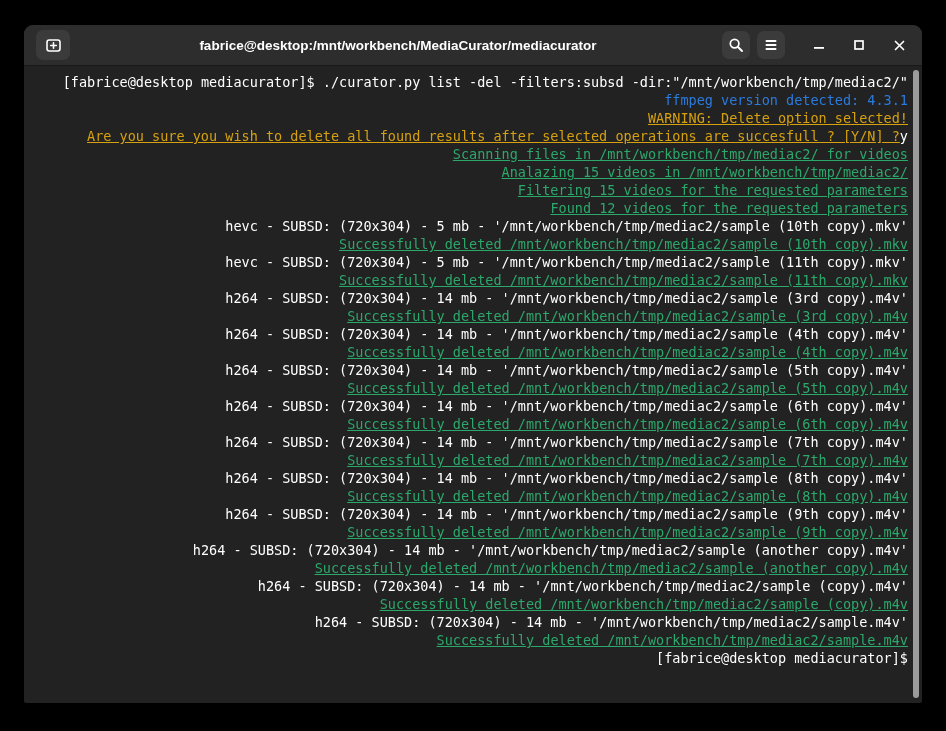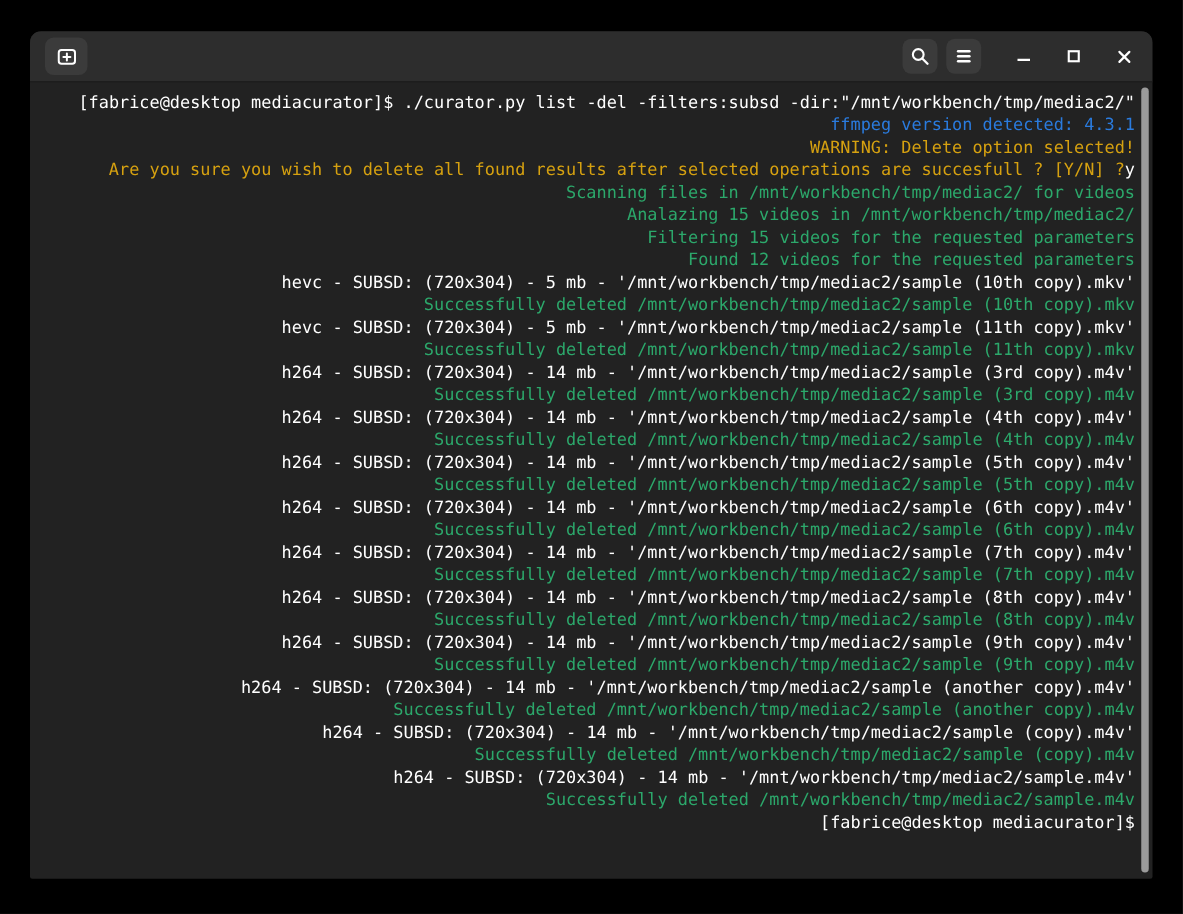--- a/index.html
+++ b/index.html
@@ -91,6 +91,7 @@
       </span>
     </button>
 
+    <div class="title">fabrice@desktop:/mnt/workbench/MediaCurator/mediacurator</div>
 
     <div class="tb-right">
       <button class="tb-btn search-btn">

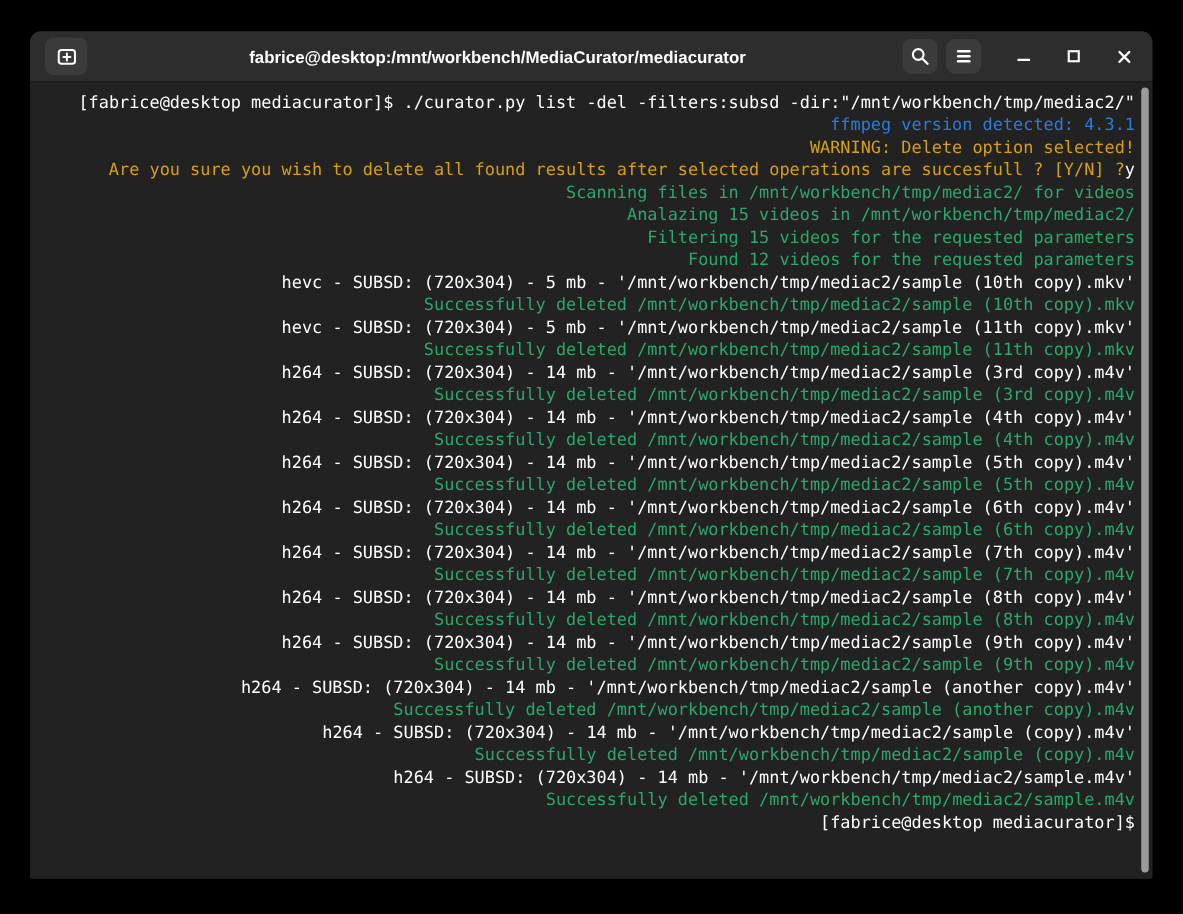--- a/index.html
+++ b/index.html
@@ -65,7 +65,7 @@
   .line { height:18px;text-align:right; }
   .c-fg     { color:var(--fg, #ffffff); }
   .c-blue   { color:var(--blue, #2a7bde); }
-  .c-yellow { color:var(--yellow, #d6a110); }
+  .c-yellow { color:var(--yellow, #d6a110);text-decoration:underline; }
   .c-green  { color:var(--green, #2ca86b); }
   .scrollbar-thumb {
     position:absolute;

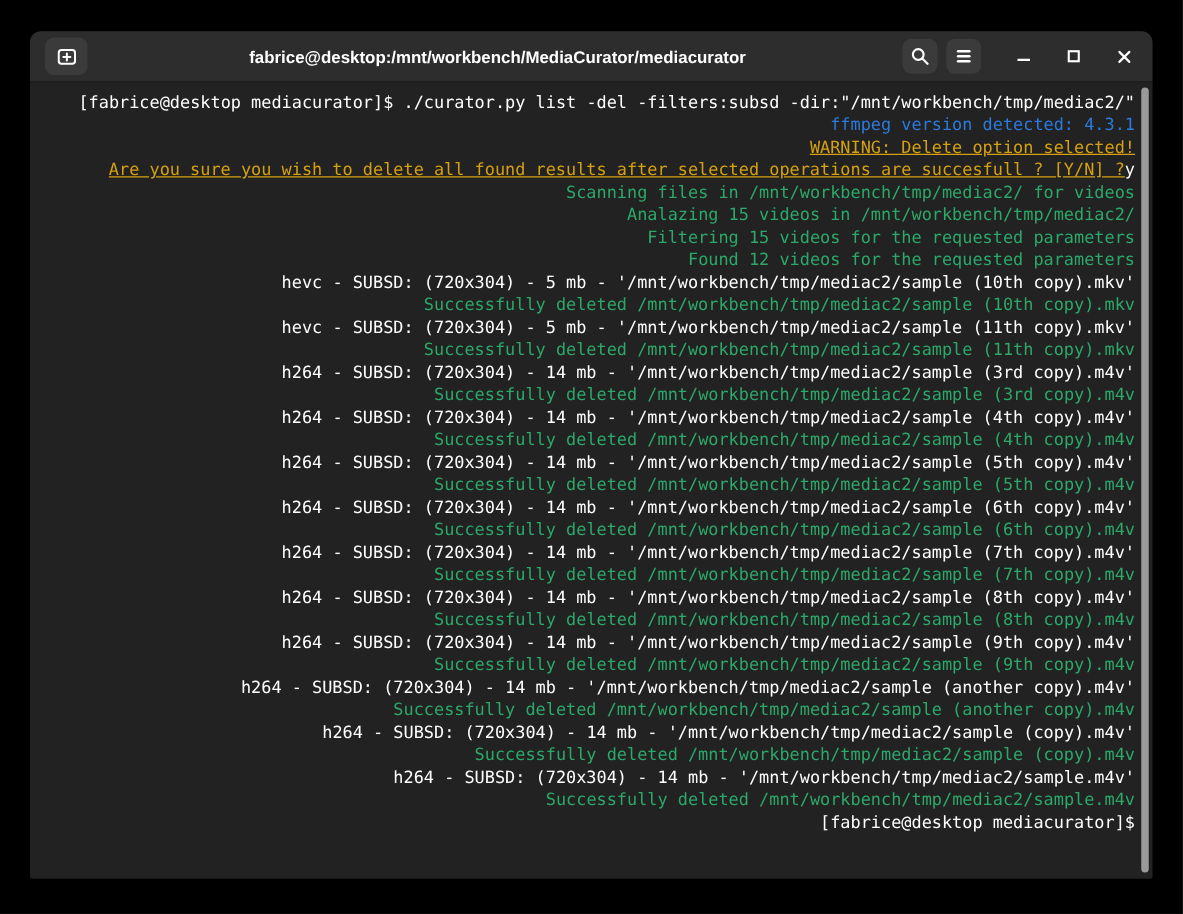--- a/index.html
+++ b/index.html
@@ -66,7 +66,7 @@
   .c-fg     { color:var(--fg, #ffffff); }
   .c-blue   { color:var(--blue, #2a7bde); }
   .c-yellow { color:var(--yellow, #d6a110);text-decoration:underline; }
-  .c-green  { color:var(--green, #2ca86b); }
+  .c-green  { color:var(--green, #2ca86b);text-decoration:underline; }
   .scrollbar-thumb {
     position:absolute;
     right:3px; top:45px;

